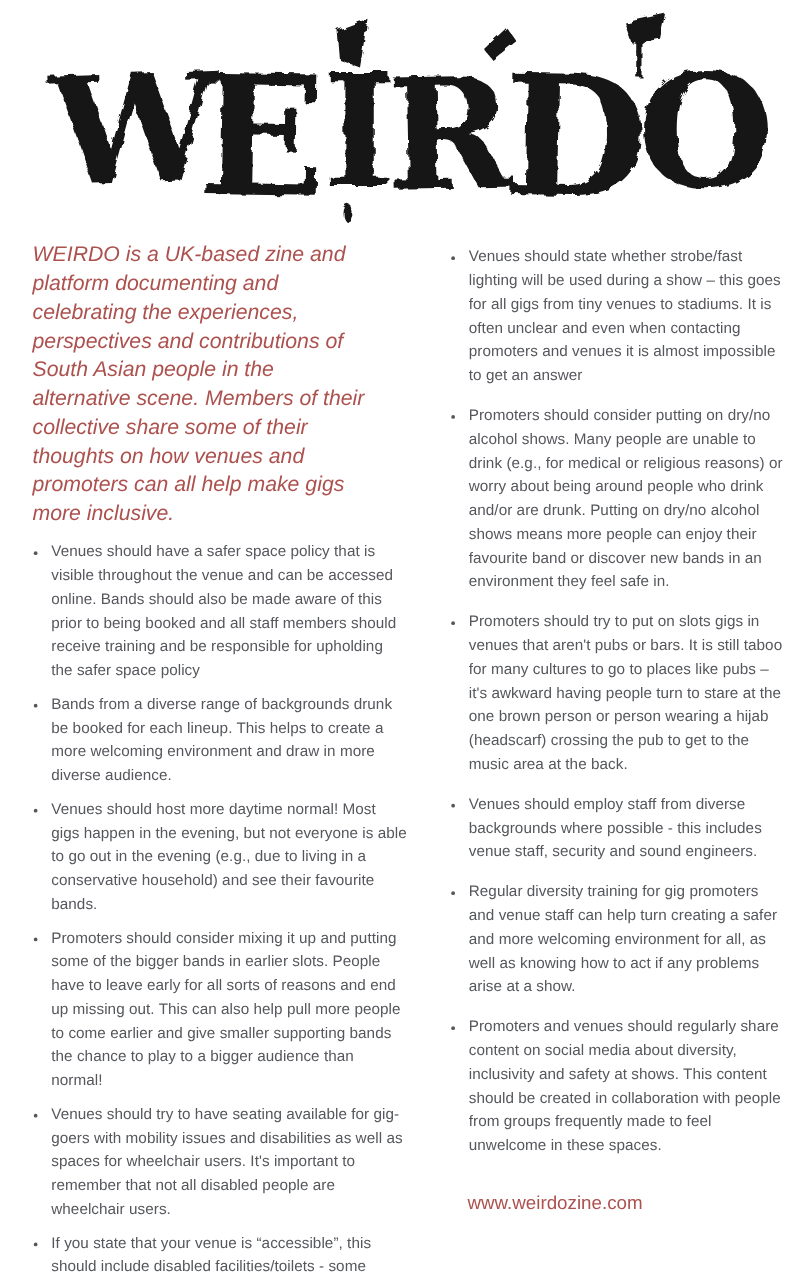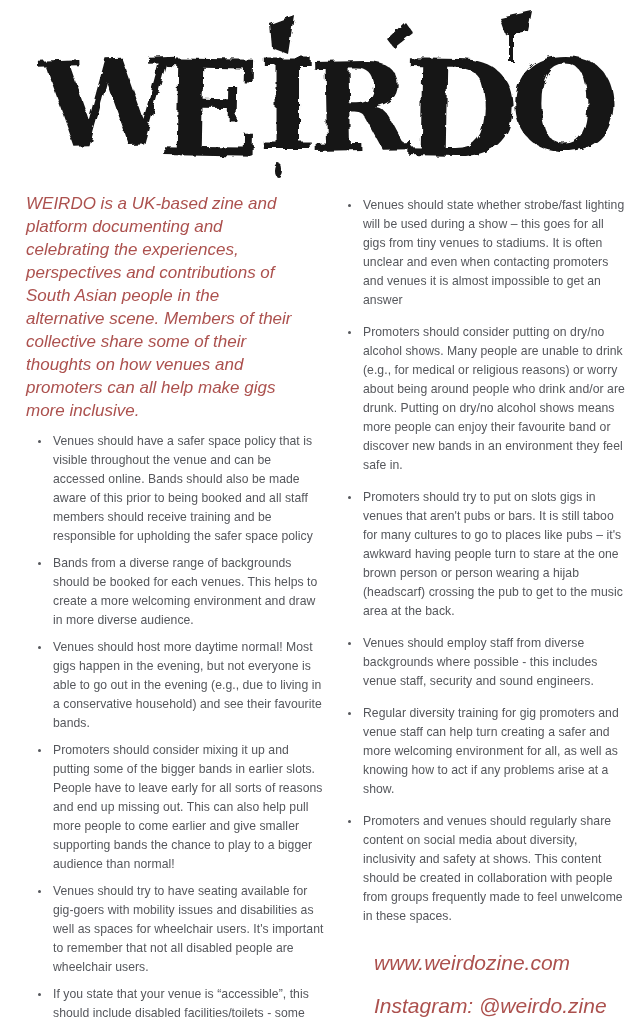--- a/index.html
+++ b/index.html
@@ -57,7 +57,7 @@
   .col-left ul.bullets { margin-top: 10px; }
   .col-left ul.bullets li { margin-bottom: 8px; margin-left: 12px; }
   .col-right ul.bullets { margin-top: 4px; }
-  .col-right ul.bullets li { margin-bottom: 13px; }
+  .col-right ul.bullets li { margin-bottom: 13px; margin-left: 12px; }
 
   .contact {
     margin-top: 26px;

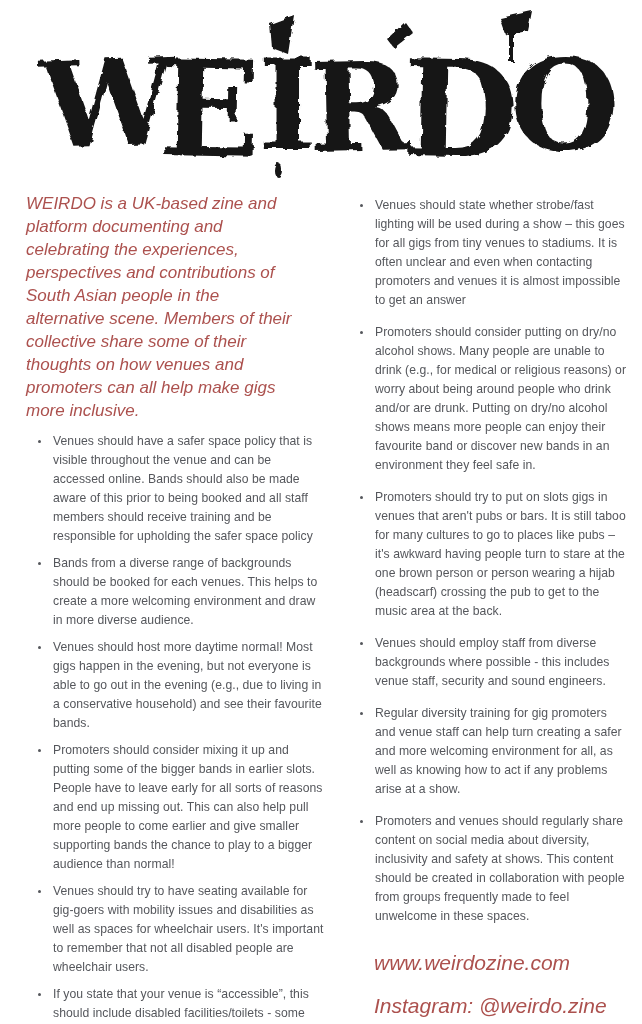--- a/index.html
+++ b/index.html
@@ -55,7 +55,7 @@
   ul.bullets li { padding-left: 2px; }
   ul.bullets li::marker { font-size: 0.85em; }
   .col-left ul.bullets { margin-top: 10px; }
-  .col-left ul.bullets li { margin-bottom: 8px; margin-left: 12px; }
+  .col-left ul.bullets li { margin-bottom: 8px; }
   .col-right ul.bullets { margin-top: 4px; }
   .col-right ul.bullets li { margin-bottom: 13px; margin-left: 12px; }
 

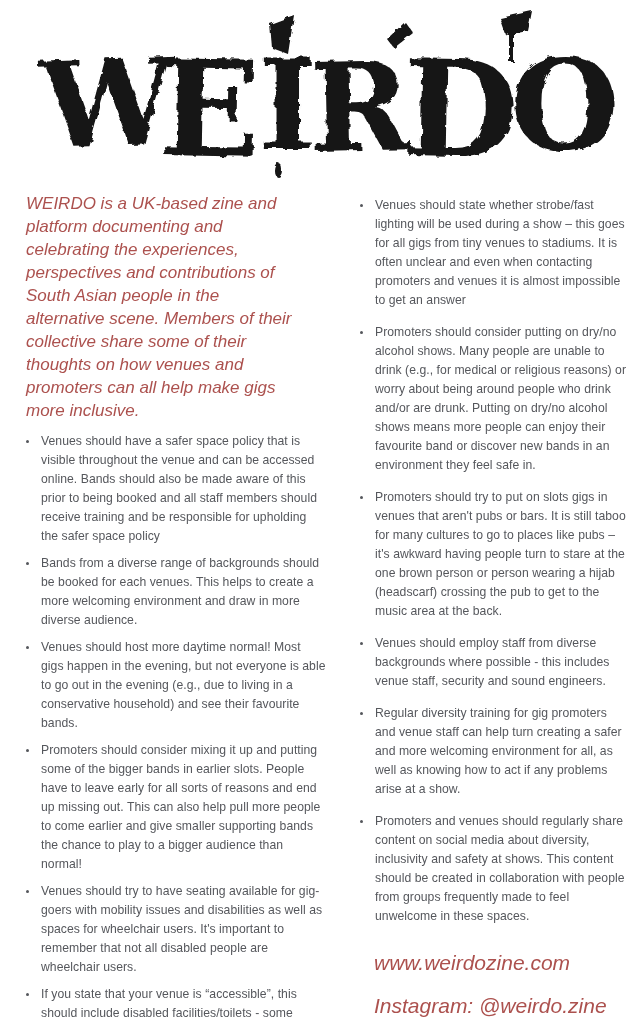--- a/index.html
+++ b/index.html
@@ -108,7 +108,7 @@
       <p class="intro">WEIRDO is a UK-based zine and platform documenting and celebrating the experiences, perspectives and contributions of South Asian people in the alternative scene. Members of their collective share some of their thoughts on how venues and promoters can all help make gigs more inclusive.</p>
       <ul class="bullets">
         <li>Venues should have a safer space policy that is visible throughout the venue and can be accessed online. Bands should also be made aware of this prior to being booked and all staff members should receive training and be responsible for upholding the safer space policy</li>
-        <li>Bands from a diverse range of backgrounds should be booked for each venues. This helps to create a more welcoming environment and draw in more diverse audience.</li>
+        <li>Bands from a diverse range of backgrounds drunk be booked for each lineup. This helps to create a more welcoming environment and draw in more diverse audience.</li>
         <li>Venues should host more daytime normal! Most gigs happen in the evening, but not everyone is able to go out in the evening (e.g., due to living in a conservative household) and see their favourite bands.</li>
         <li>Promoters should consider mixing it up and putting some of the bigger bands in earlier slots. People have to leave early for all sorts of reasons and end up missing out. This can also help pull more people to come earlier and give smaller supporting bands the chance to play to a bigger audience than normal!</li>
         <li>Venues should try to have seating available for gig-goers with mobility issues and disabilities as well as spaces for wheelchair users. It's important to remember that not all disabled people are wheelchair users.</li>

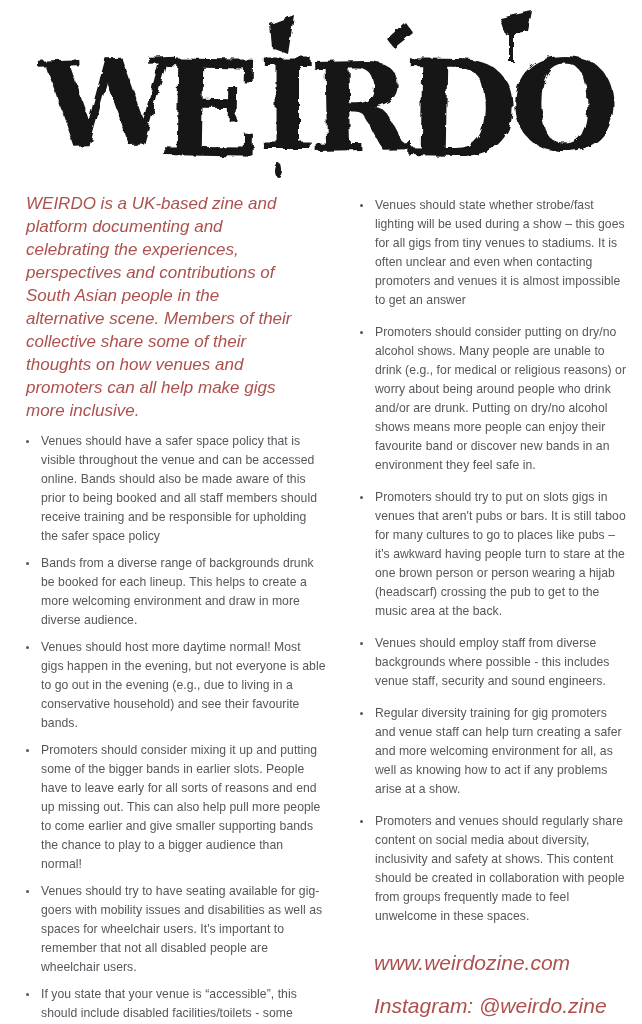--- a/index.html
+++ b/index.html
@@ -66,8 +66,7 @@
   .contact p {
     margin: 0 0 21px 0;
     color: var(--accent);
-    font-style: italic;
-    font-size: 21px;
+    font-size: 15px;
     line-height: 22px;
   }
 </style>

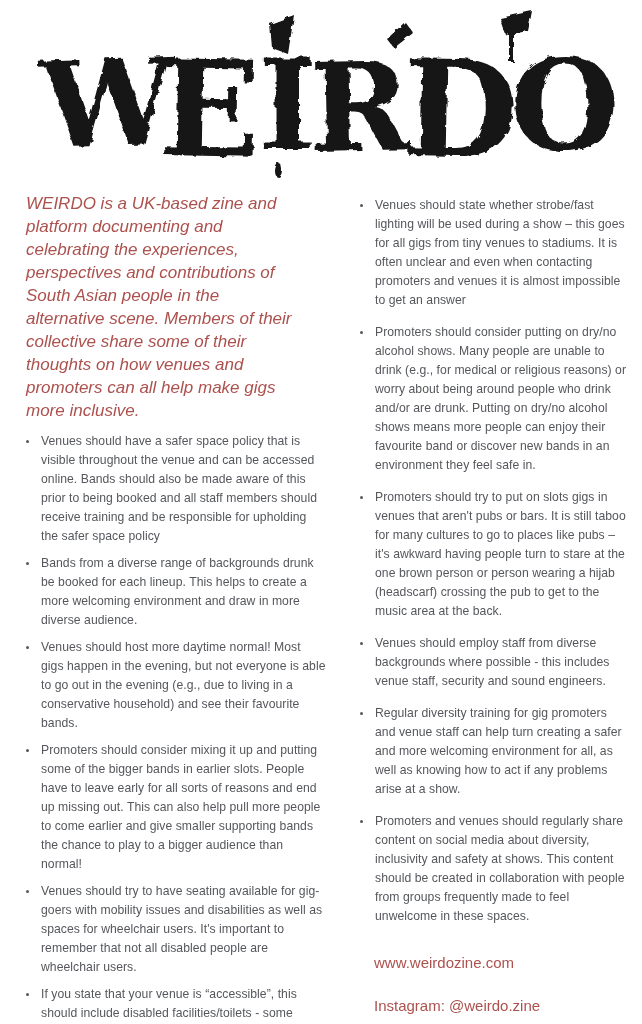--- a/index.html
+++ b/index.html
@@ -127,7 +127,6 @@
 
       <div class="contact">
         <p>www.weirdozine.com</p>
-        <p>Instagram: @weirdo.zine</p>
 
       </div>
     </div>

